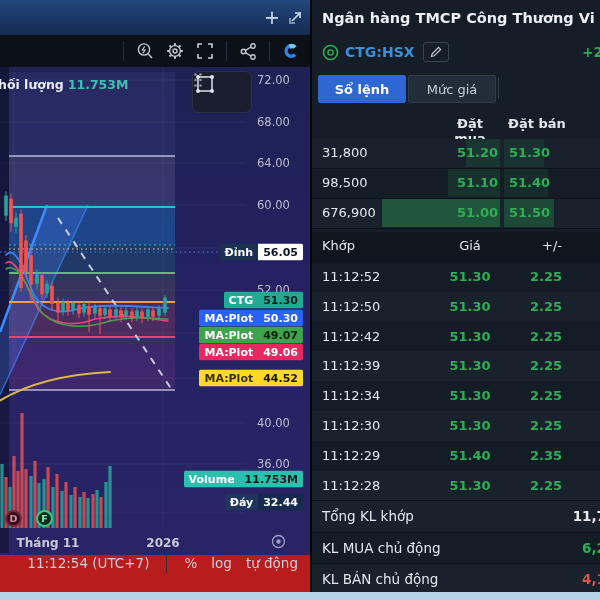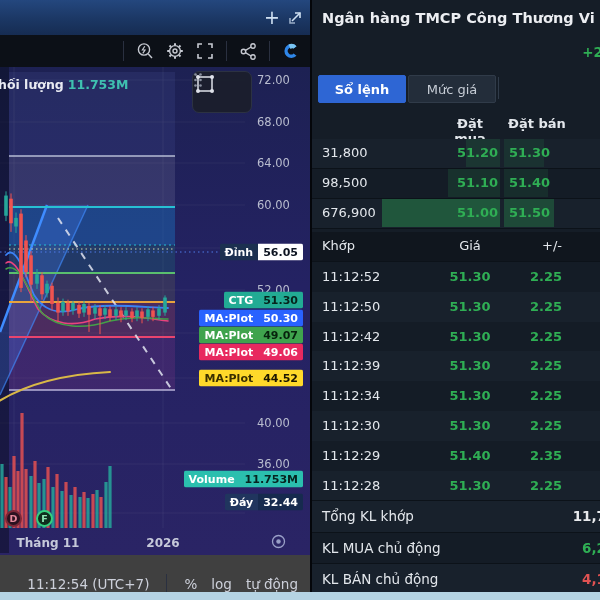--- a/index.html
+++ b/index.html
@@ -374,6 +374,18 @@
 
   <div id="right">
     <div id="rp-title">Ngân hàng TMCP Công Thương Vi...</div>
+    <div id="rp-symrow">
+      <svg width="17" height="17" viewBox="0 0 17 17">
+        <circle cx="8.5" cy="8.5" r="7" fill="none" stroke="#2fae54" stroke-width="1.6"></circle>
+        <circle cx="8.5" cy="8.5" r="2.6" fill="none" stroke="#2fae54" stroke-width="1.4"></circle>
+        </svg>
+      <span id="rp-symbol">CTG:HSX</span>
+      <span id="rp-edit">
+        <svg width="12" height="12" viewBox="0 0 12 12">
+            <path d="M1.5 10.5 L2.2 7.8 L8.6 1.4 L10.6 3.4 L4.2 9.8 Z" fill="none" stroke="#c6c9d1" stroke-width="1.2"></path>
+          </svg>
+      </span>
+    </div>
     <div id="rp-change">+2</div>
     <div id="rp-tabs">
         <div class="rtab active">Sổ lệnh</div>

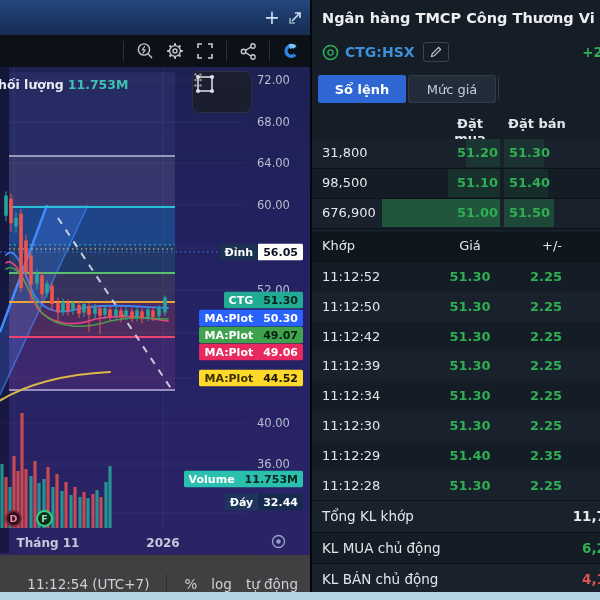--- a/index.html
+++ b/index.html
@@ -32,8 +32,8 @@
   #axis-gear{position:absolute;left:270px;top:466px;cursor:pointer;}
   .marker{position:absolute;width:17px;height:17px;border-radius:50%;display:flex;align-items:center;
     justify-content:center;font-size:9.5px;font-weight:bold;box-sizing:border-box;}
-  #bottombar{position:absolute;left:0;top:555px;width:310px;height:37px;background:#404040;
-    display:flex;align-items:flex-end;justify-content:flex-end;font-size:13.5px;color:#cdd0da;}
+  #bottombar{position:absolute;left:0;top:555px;width:310px;height:37px;background:#b91c1c;
+    display:flex;align-items:flex-start;justify-content:flex-end;font-size:13.5px;color:#cdd0da;}
   #bottombar .bsep{width:1px;height:18px;background:#2a3040;margin:0 10px;}
   #bottombar .bitem{margin:0 7px;cursor:pointer;}
   #bottombar .btime{cursor:default;}

